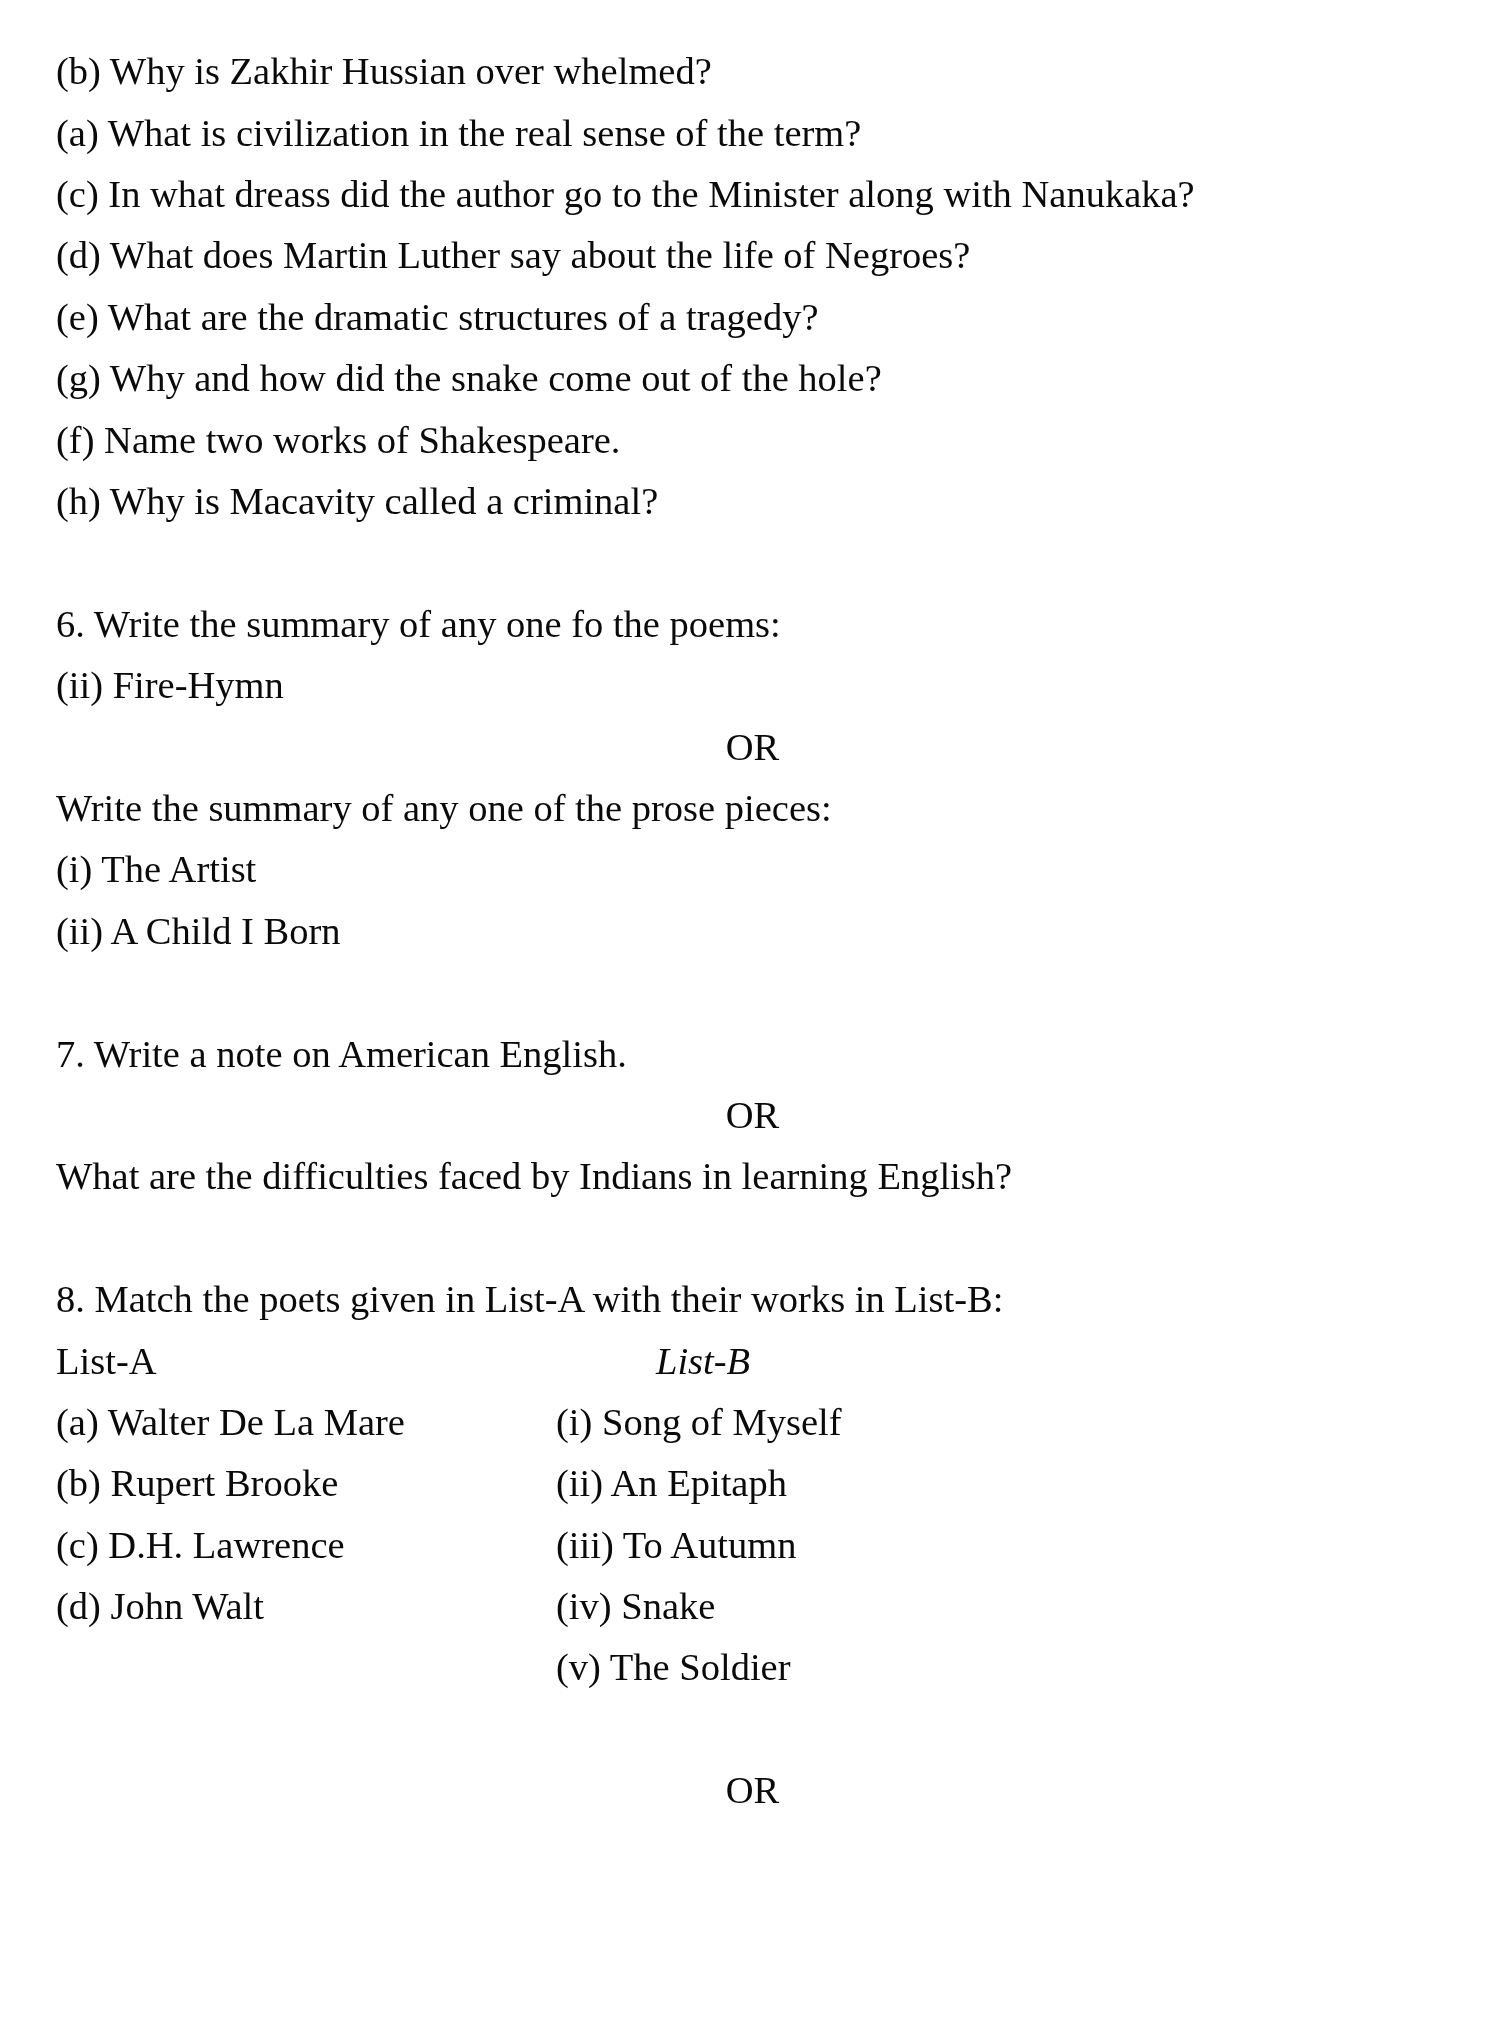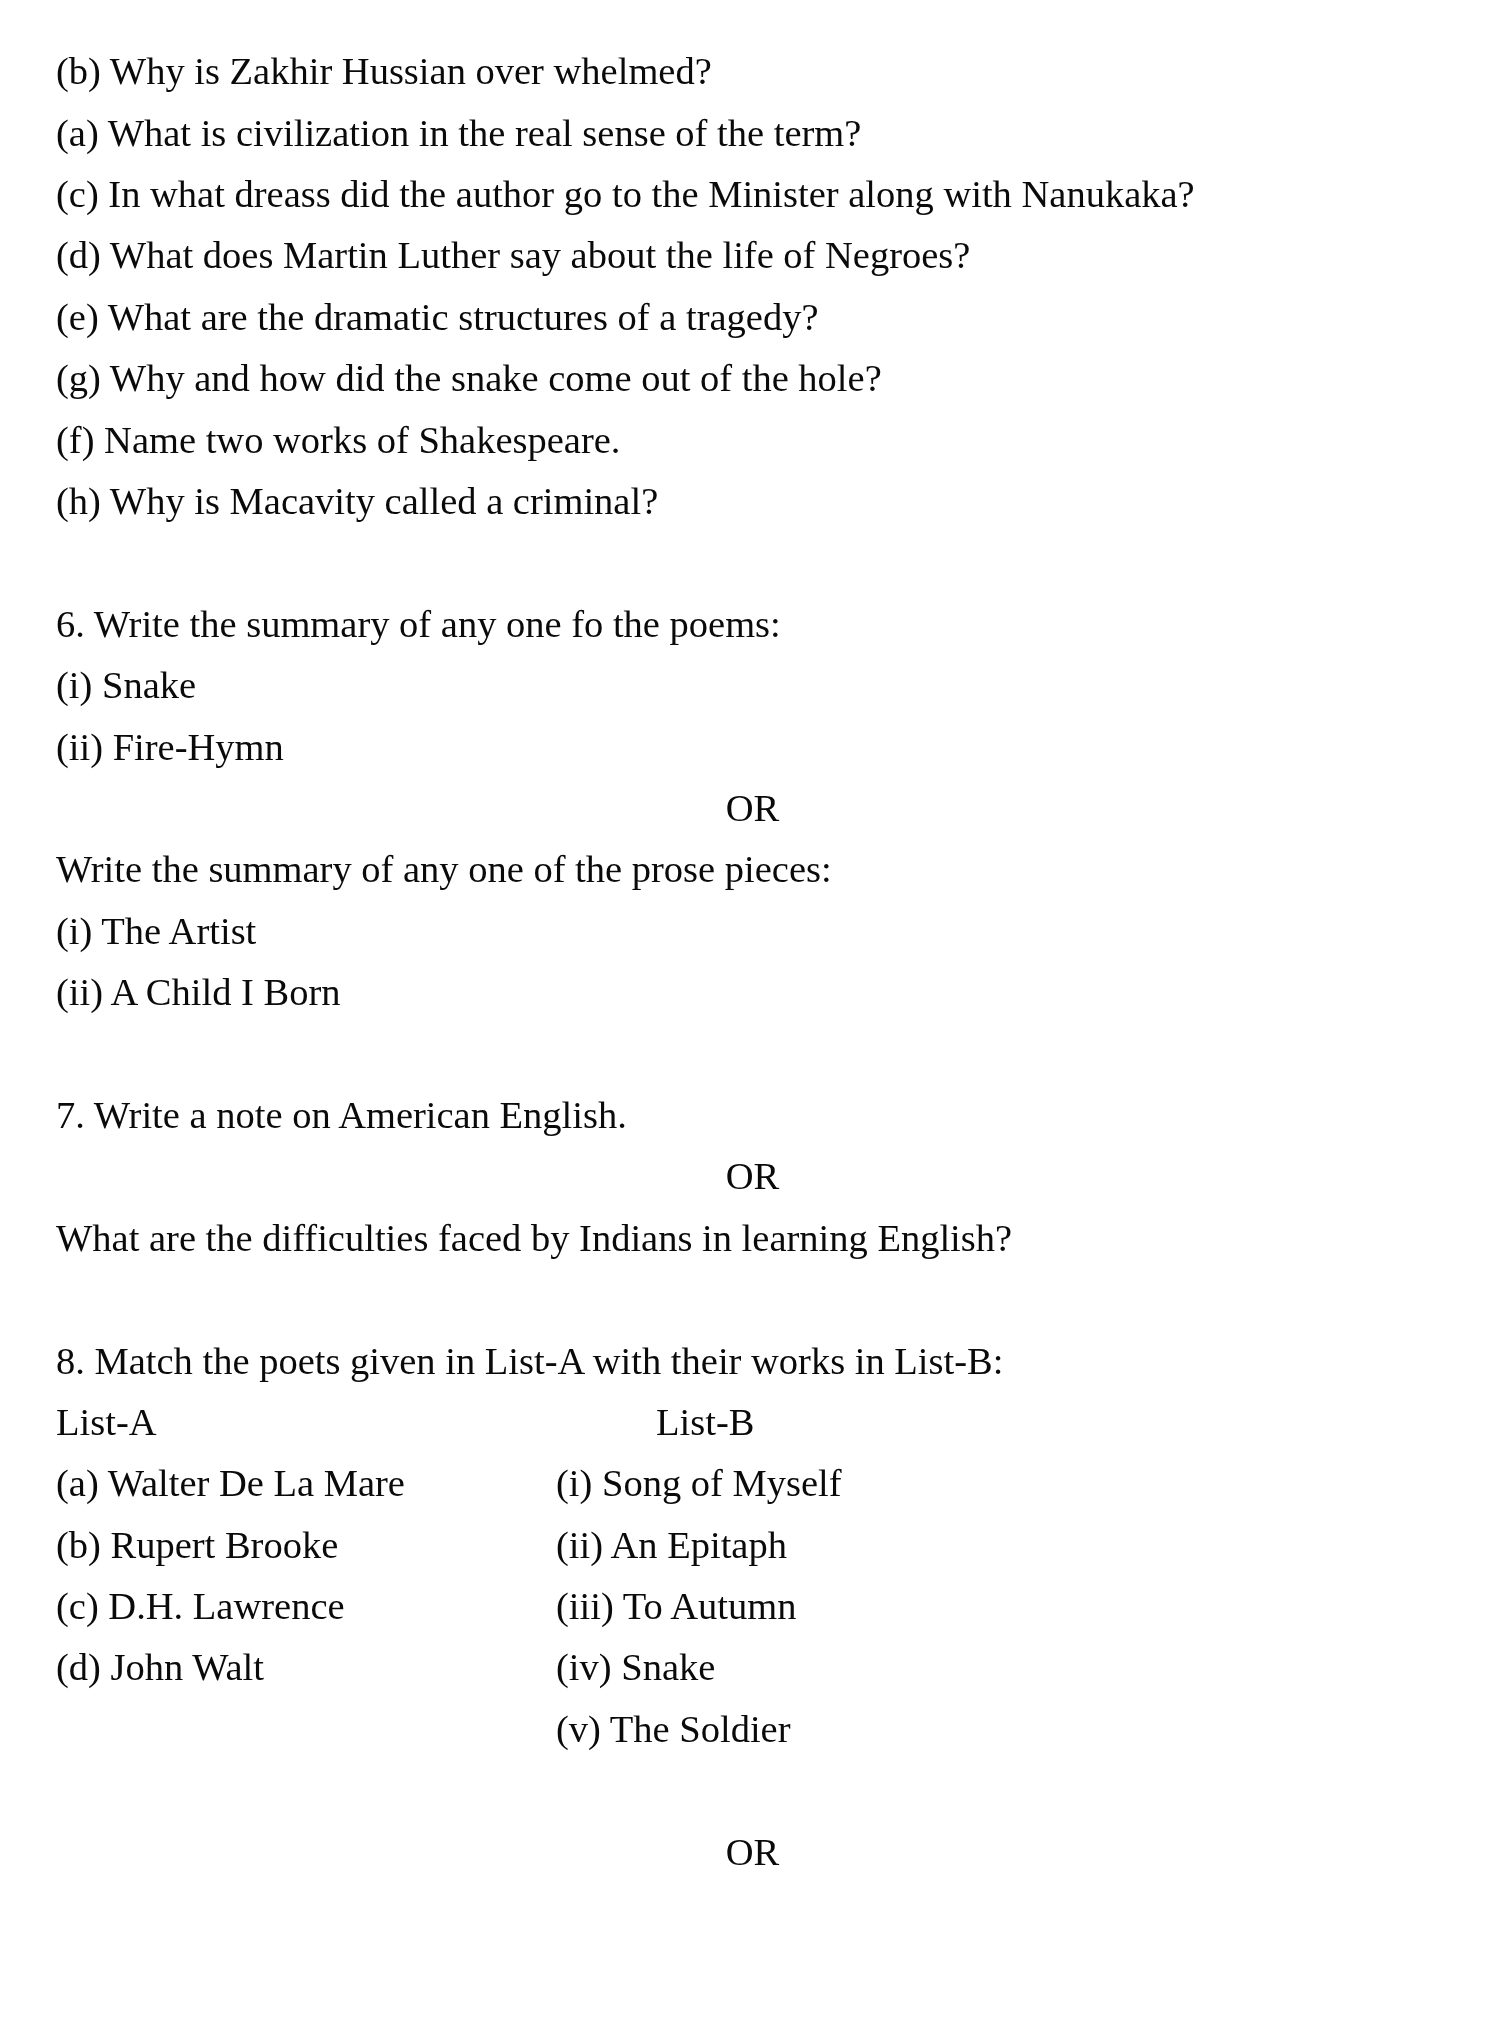--- a/index.html
+++ b/index.html
@@ -88,9 +88,6 @@
         <span class="txt">6. Write the summary of any one fo the poems:</span>
       </div>
     <div class="line">
-        <span class="txt">(i) Snake</span>
-      </div>
-    <div class="line">
         <span class="txt">(ii) Fire-Hymn</span>
       </div>
     <div class="line center">

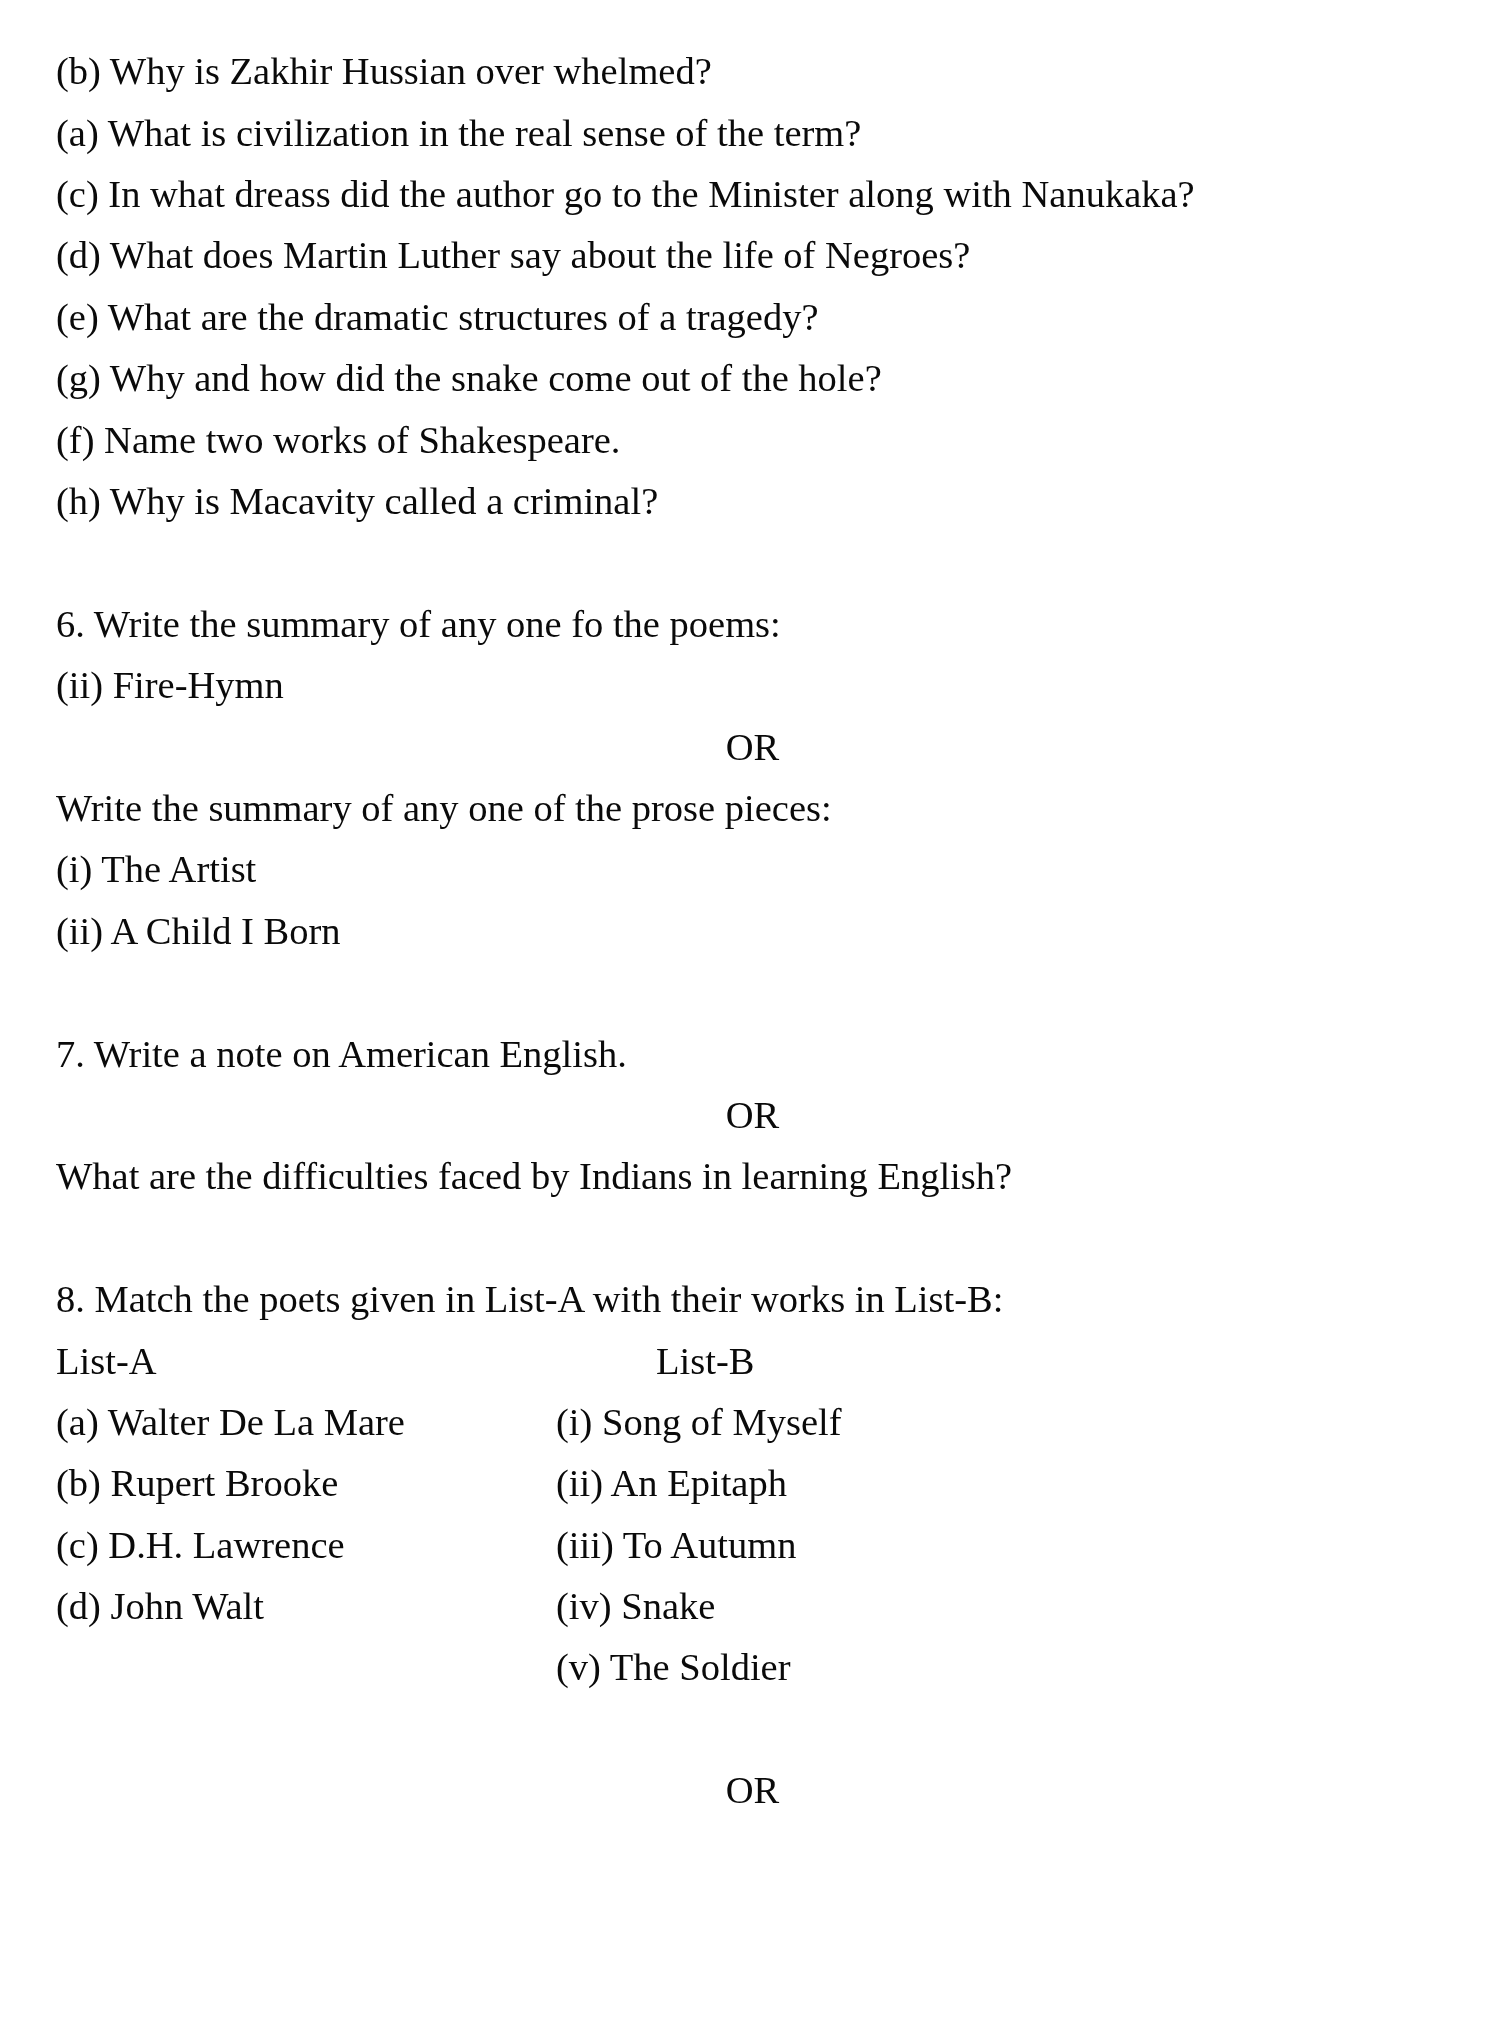--- a/index.html
+++ b/index.html
@@ -42,6 +42,7 @@
       position: absolute;
       left: 656px;
       top: 0;
+      font-style: italic;
     }
     .line .col-b {
       position: absolute;

